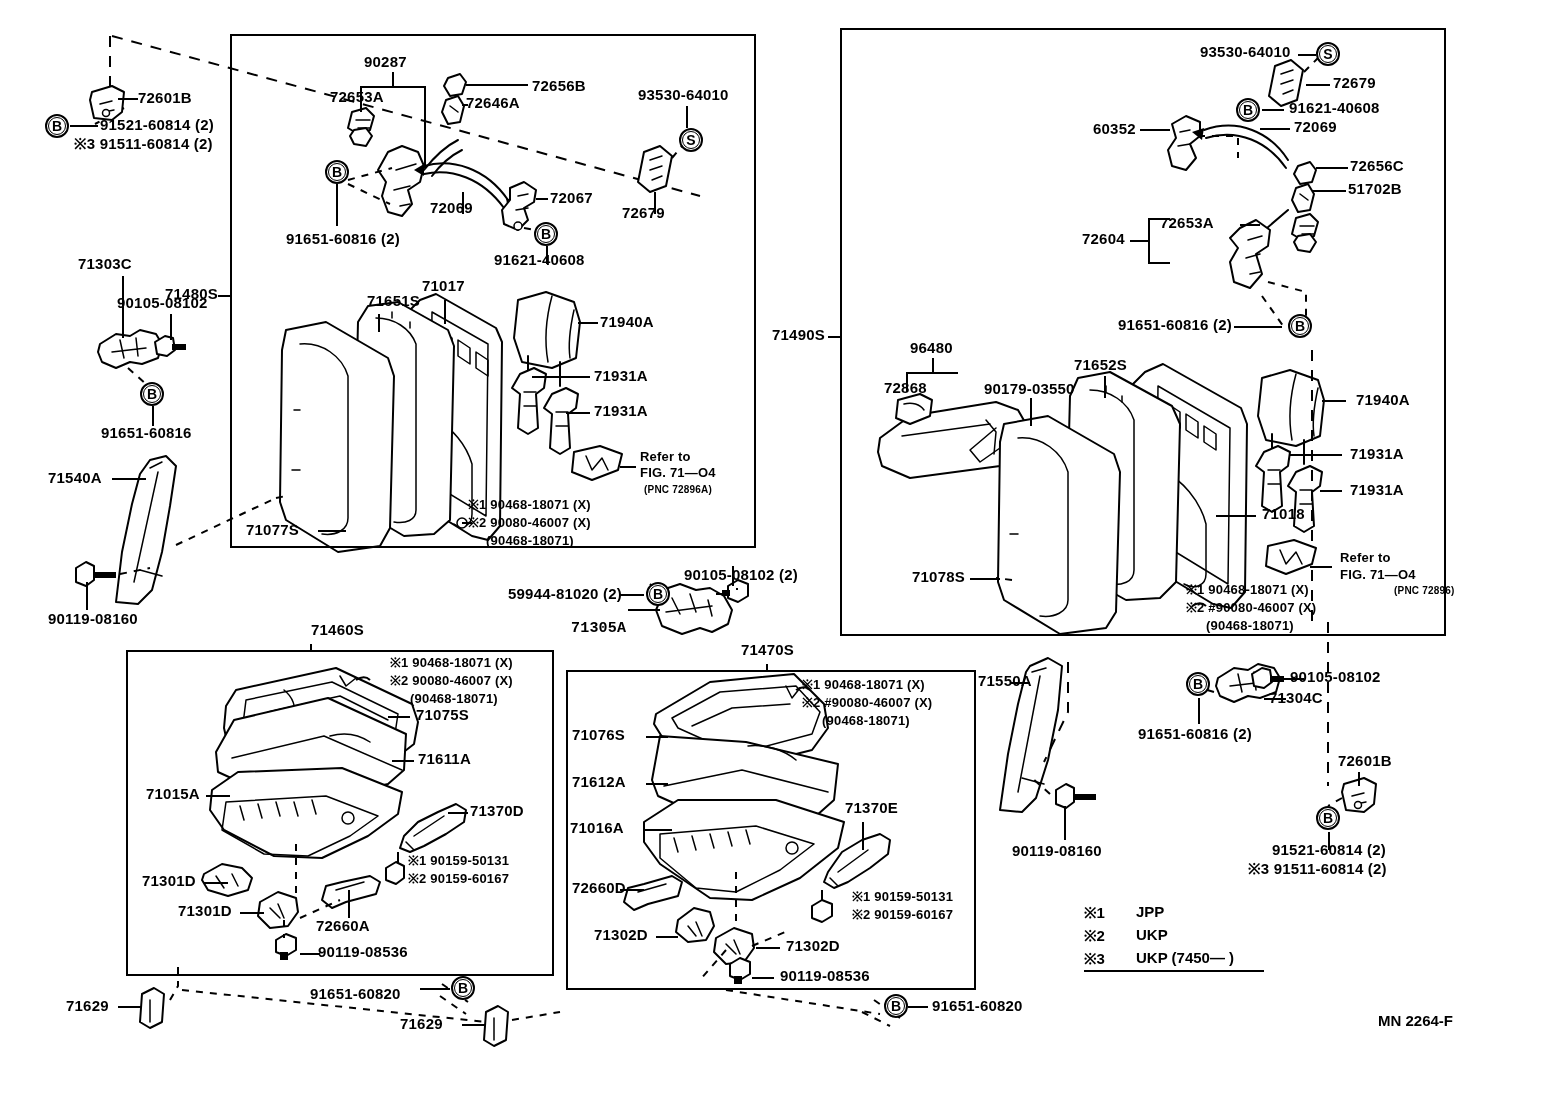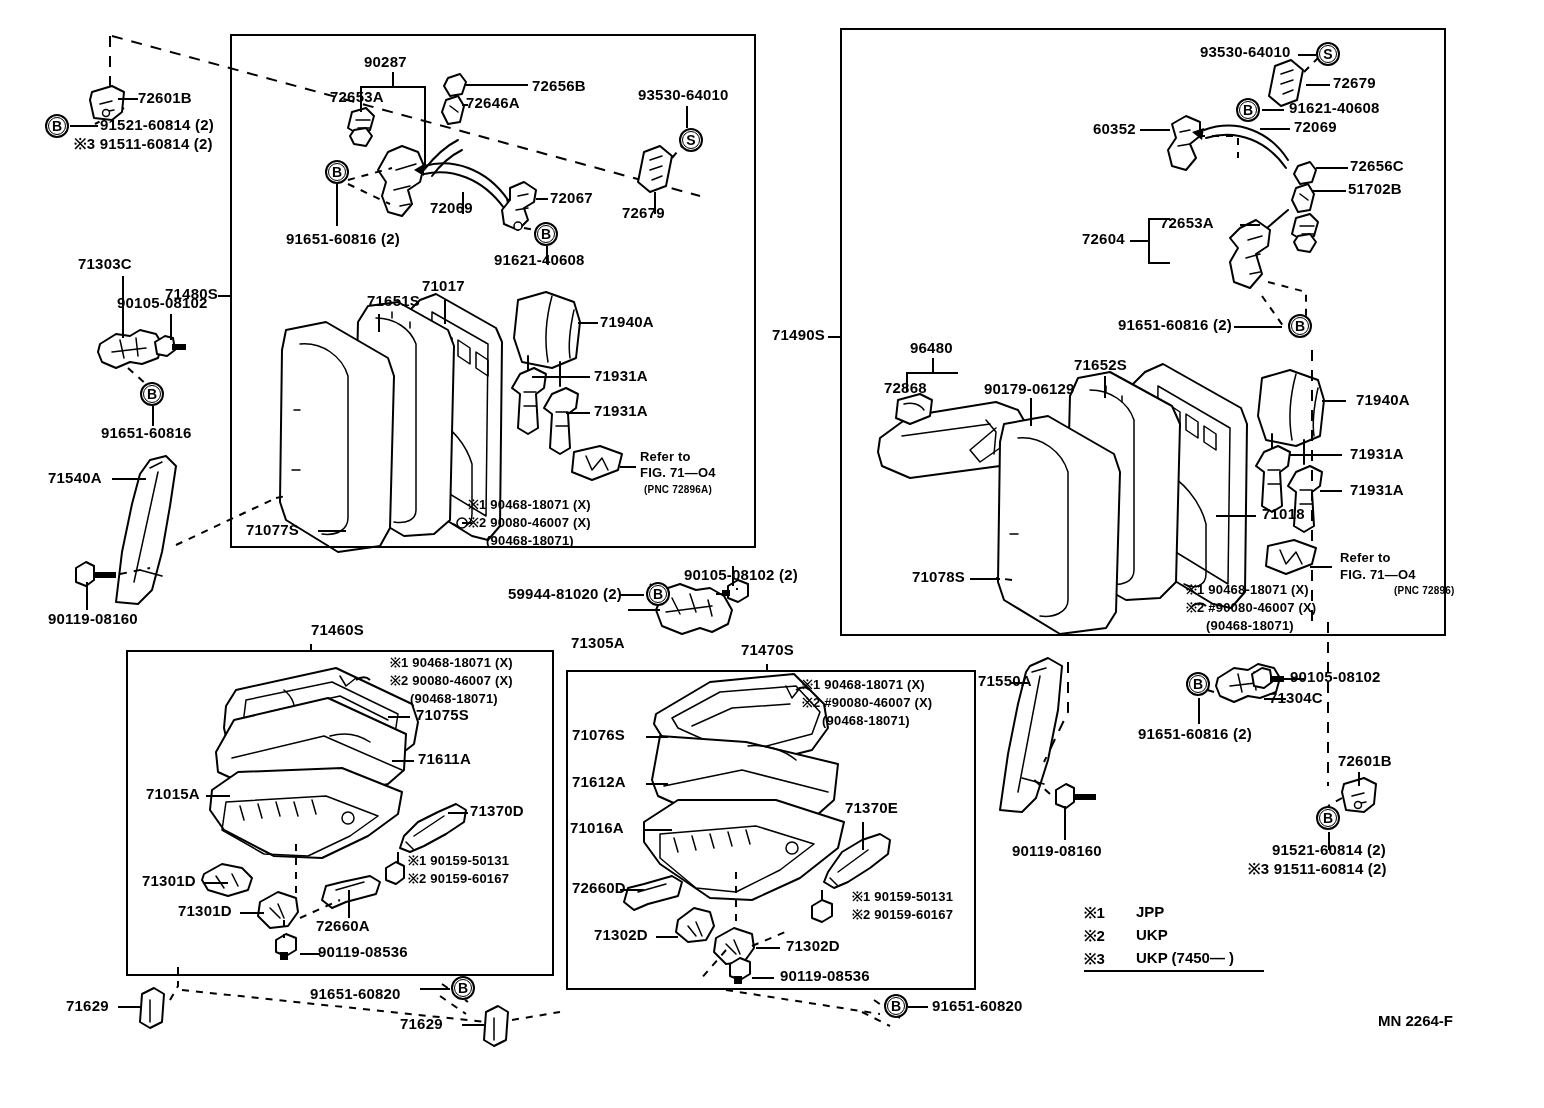--- a/index.html
+++ b/index.html
@@ -582,7 +582,7 @@
   <div class="lbl" style="left:1118px;top:317px;">91651-60816 (2)</div>
   <div class="lbl" style="left:910px;top:340px;">96480</div>
   <div class="lbl" style="left:884px;top:380px;">72868</div>
-  <div class="lbl" style="left:984px;top:381px;">90179-06129</div>
+  <div class="lbl" style="left:984px;top:381px;">90179-03550</div>
   <div class="lbl" style="left:1074px;top:357px;">71652S</div>
   <div class="lbl" style="left:1356px;top:392px;">71940A</div>
   <div class="lbl" style="left:1350px;top:446px;">71931A</div>

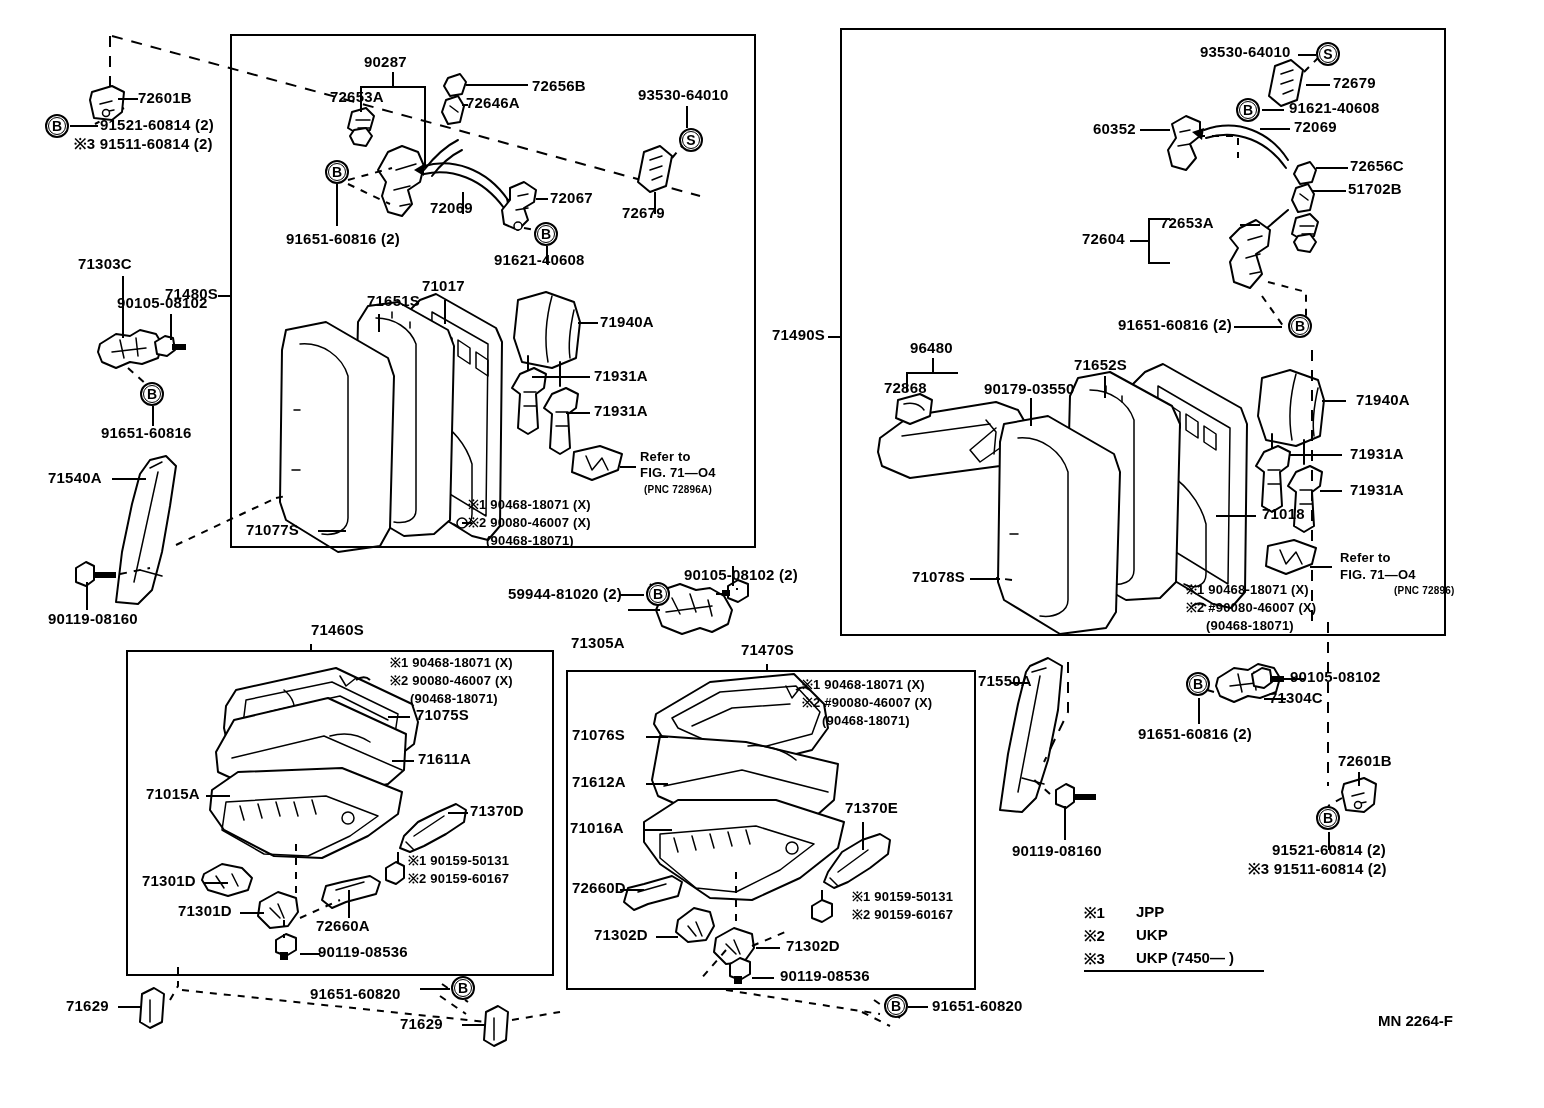--- a/index.html
+++ b/index.html
@@ -598,7 +598,7 @@
 
   <div class="lbl" style="left:684px;top:567px;">90105-08102 (2)</div>
   <div class="lbl" style="left:508px;top:586px;">59944-81020 (2)</div>
-  <div class="lbl" style="left:571px;top:635px;">71305A</div>
+  <div class="lbl" style="left:571px;top:621px;font-family:Liberation Mono, monospace;">71305A</div>
 
   <div class="lbl" style="left:311px;top:622px;">71460S</div>
   <div class="lbl sm" style="left:390px;top:656px;">※1 90468-18071 (X)</div>

